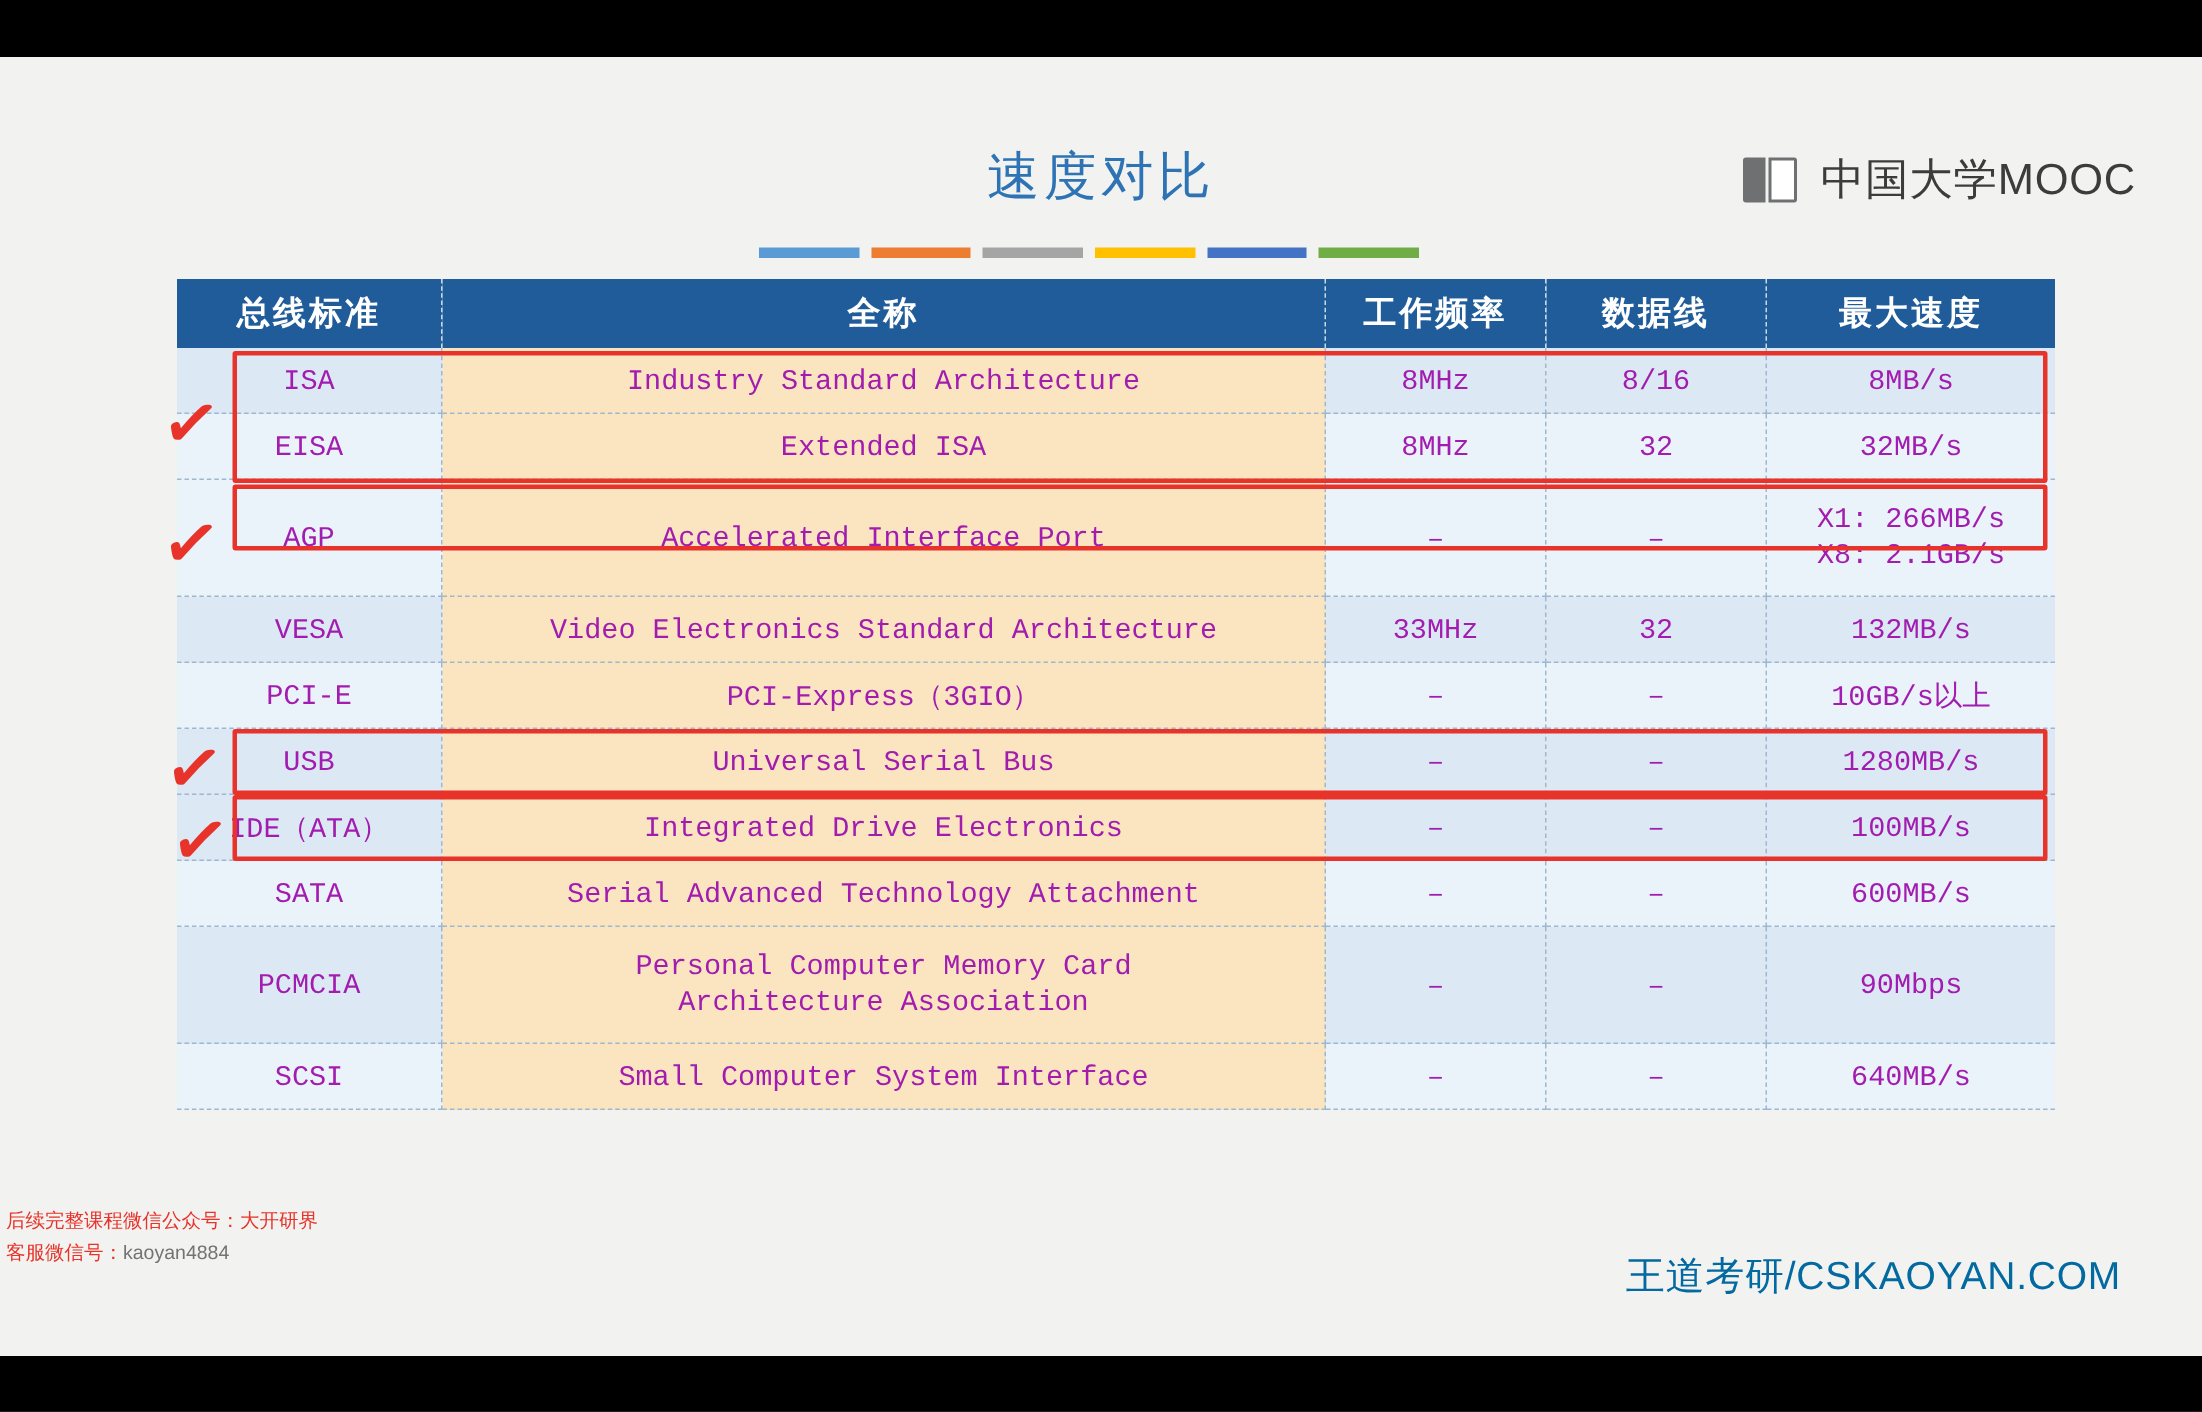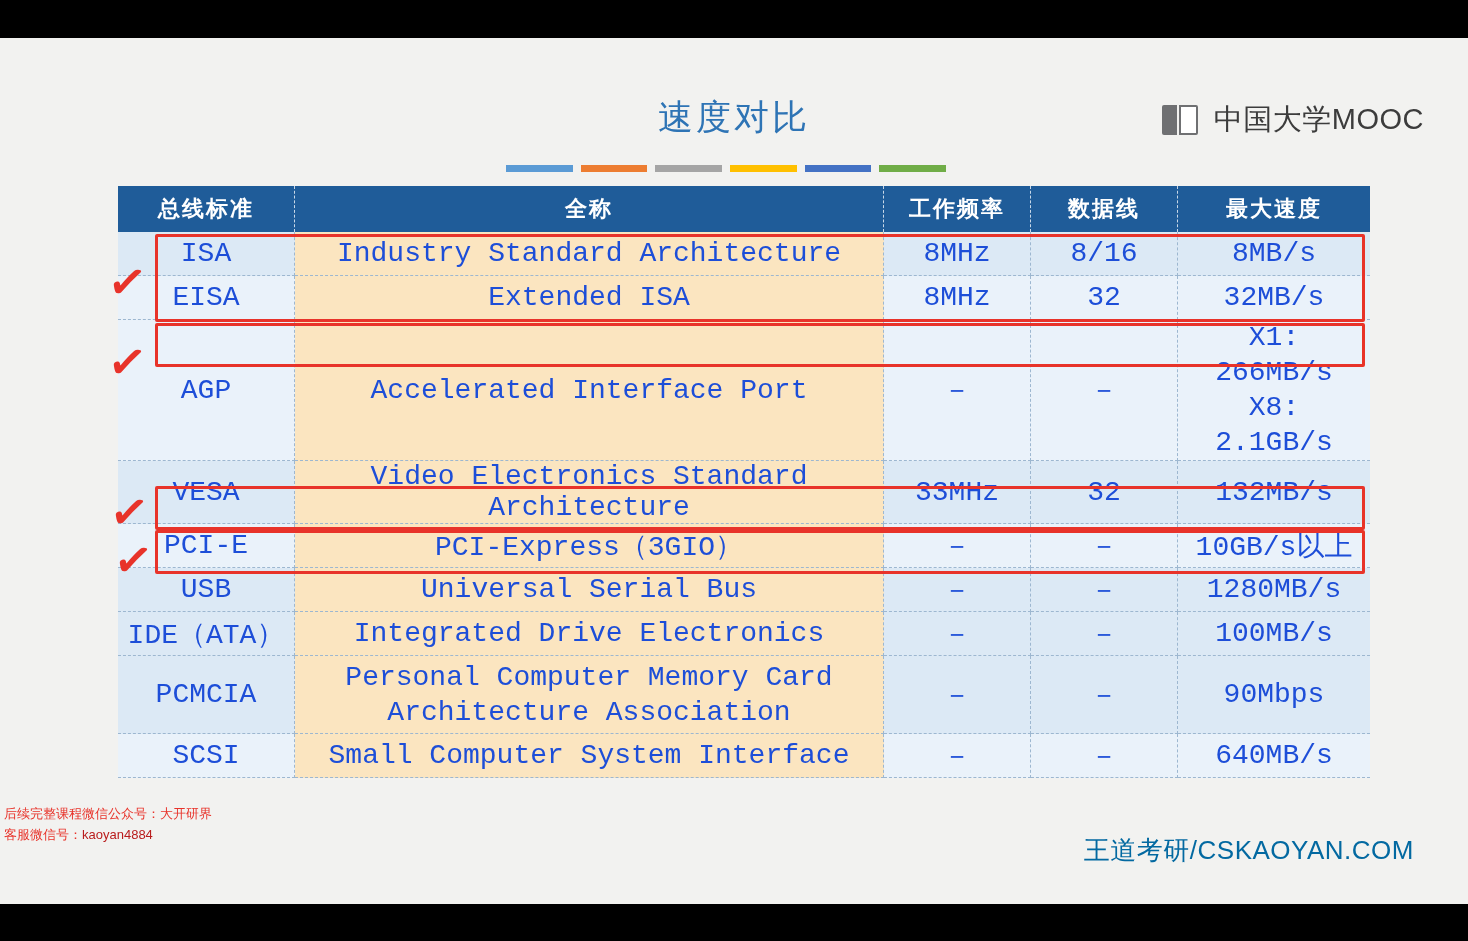--- a/index.html
+++ b/index.html
@@ -112,8 +112,8 @@
   }
   table.bus th:last-child { border-right: none; }
   table.bus td {
-    font-size: 28px;
-    color: #1d4ed8;
+    font-size: 19px;
+    color: #a21caf;
     text-align: center;
     height: 43px;
     border-bottom: 1px dashed #9db7d0;

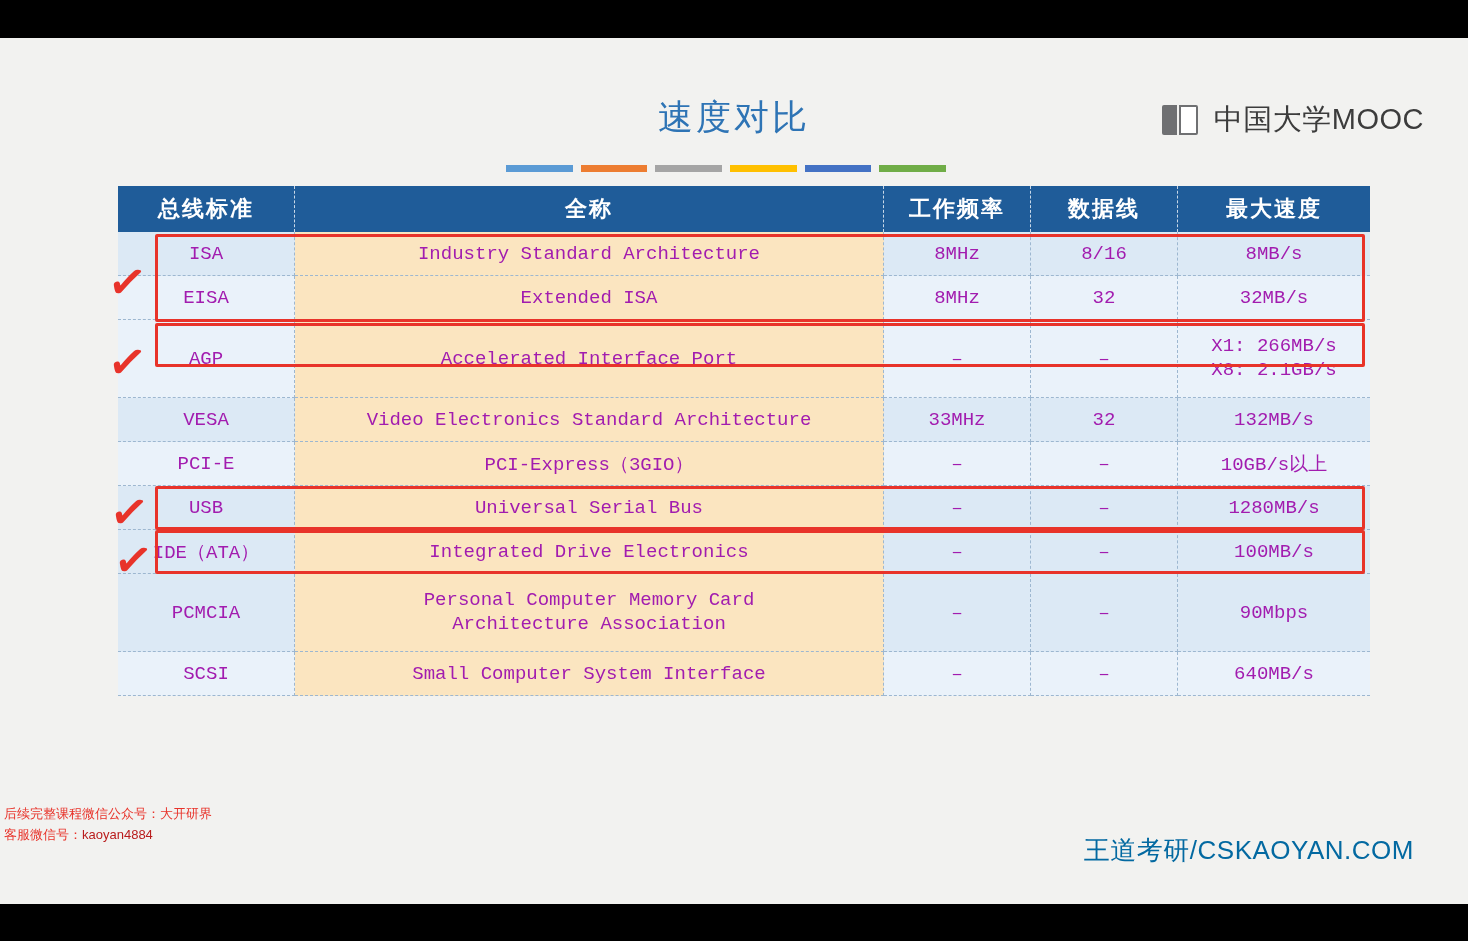--- a/index.html
+++ b/index.html
@@ -255,6 +255,13 @@
             <td class="c-lines">－</td>
             <td class="c-speed">100MB/s</td>
           </tr>
+          <tr class="shade">
+            <td class="c-name">SATA</td>
+            <td class="c-full">Serial Advanced Technology Attachment</td>
+            <td class="c-freq">－</td>
+            <td class="c-lines">－</td>
+            <td class="c-speed">600MB/s</td>
+          </tr>
           <tr style="height:78px">
             <td class="c-name">PCMCIA</td>
             <td class="c-full two-line" style="white-space:pre-line">Personal Computer Memory Card

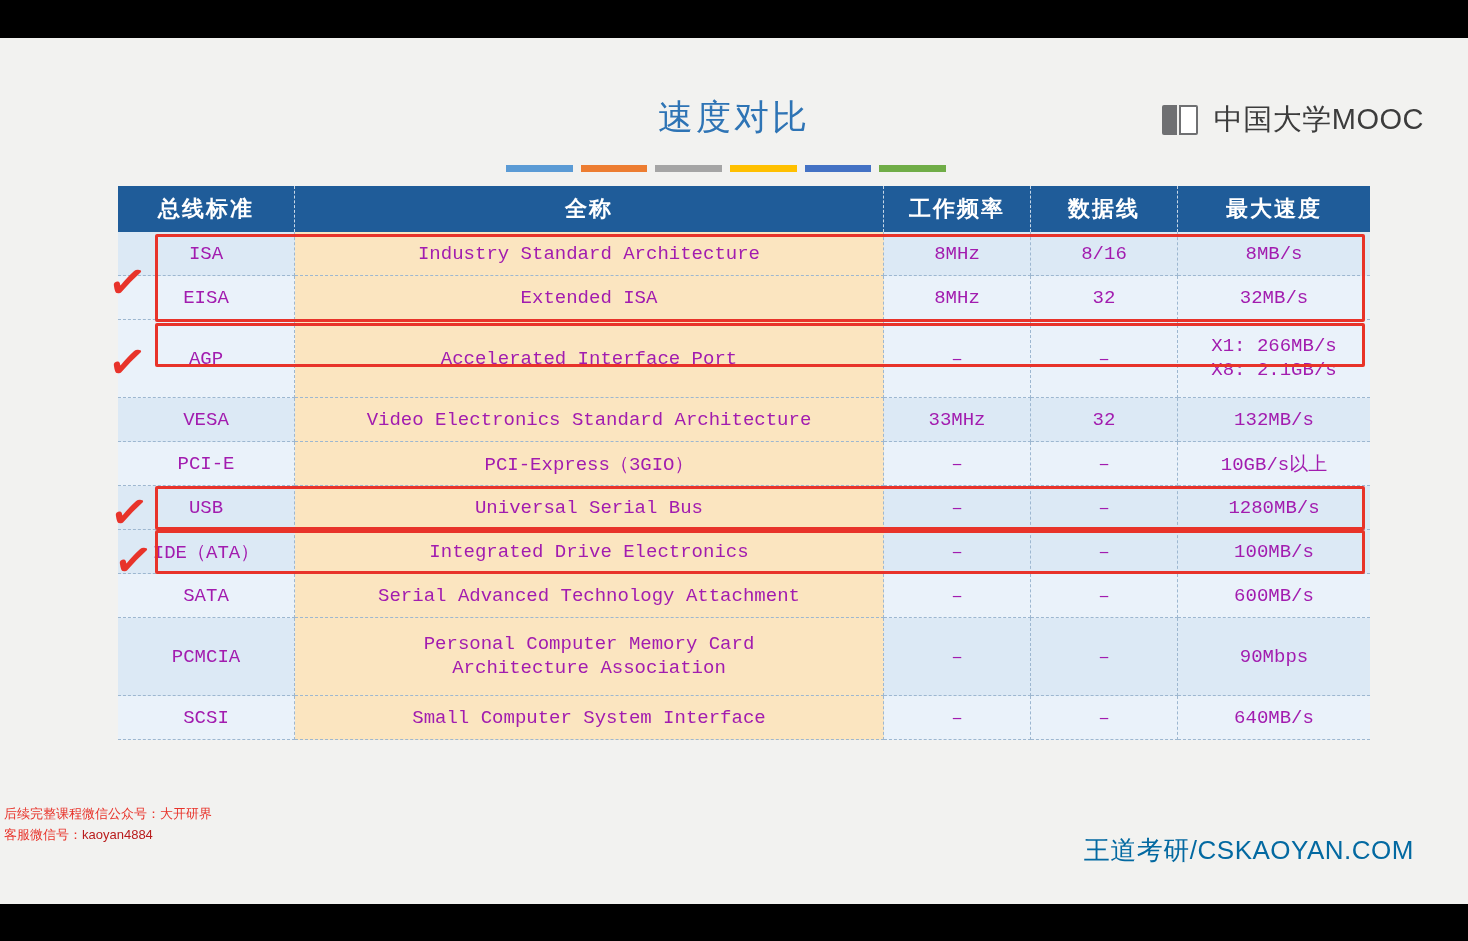--- a/index.html
+++ b/index.html
@@ -158,7 +158,7 @@
     line-height: 1.6;
     font-family: "Liberation Sans", sans-serif;
   }
-  .wm-left .pink { color: #b91c1c; }
+  .wm-left .pink { color: #737373; }
   .wm-right {
     position: absolute;
     right: 54px;

